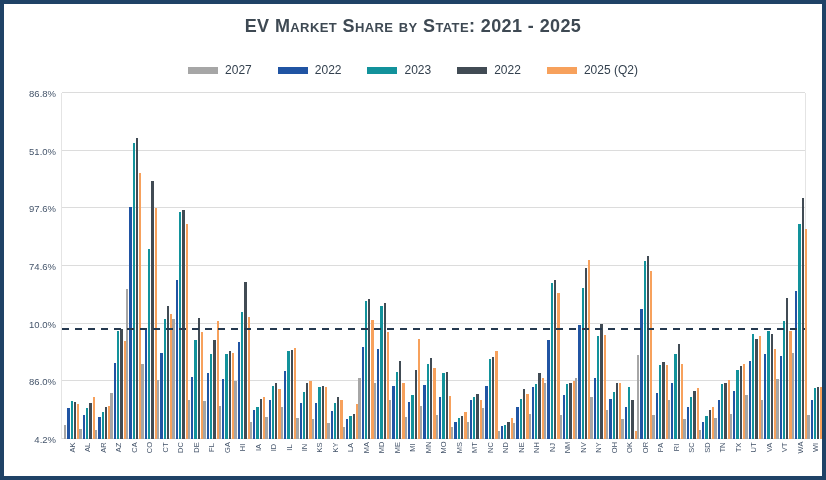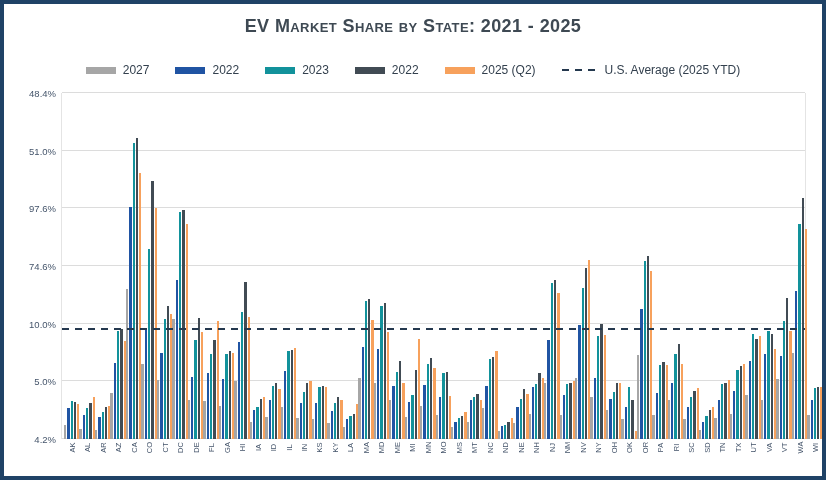--- a/index.html
+++ b/index.html
@@ -77,10 +77,6 @@
       <span class="legend-swatch" style="background: rgb(247, 161, 92);"></span>
       <span class="legend-label">2025 (Q2)</span>
     </div>
-    <div class="legend-item">
-      <span class="legend-dash" style="background: repeating-linear-gradient(90deg, rgb(36, 56, 78) 0px, rgb(36, 56, 78) 7px, transparent 7px, transparent 13px);"></span>
-      <span class="legend-label">U.S. Average (2025 YTD)</span>
-    </div>
   </div>
 
 <div class="y-labels">

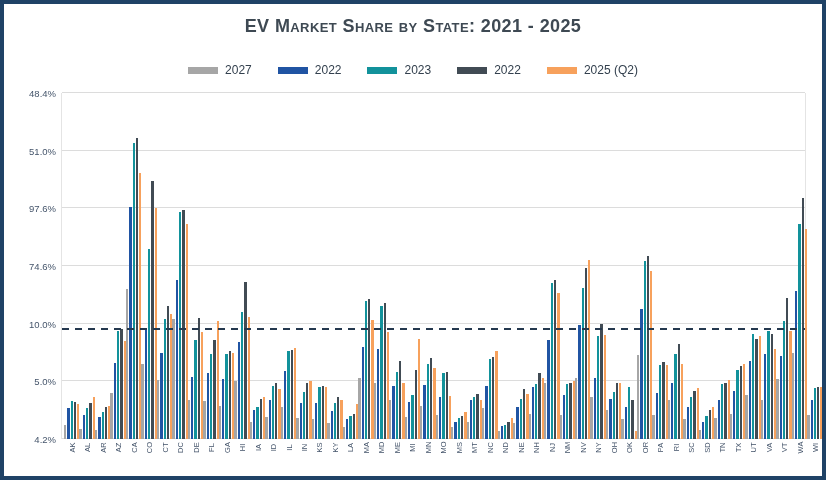--- a/index.html
+++ b/index.html
@@ -86,7 +86,7 @@
     <span class="y-label" style="bottom: calc(50%); transform: translateY(50%);">74.6%</span>
     <span class="y-label" style="bottom: calc(66.6667%); transform: translateY(50%);">97.6%</span>
     <span class="y-label" style="bottom: calc(83.3333%); transform: translateY(50%);">51.0%</span>
-    <span class="y-label" style="bottom: calc(100%); transform: translateY(50%);">48.4%</span>
+    <span class="y-label" style="bottom: calc(100%); transform: translateY(50%);">86.8%</span>
   </div>
 
 <div class="plot">

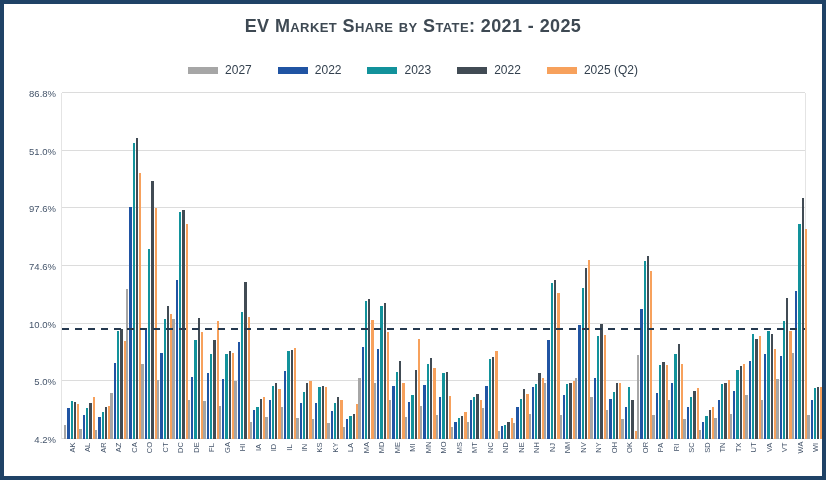--- a/index.html
+++ b/index.html
@@ -81,7 +81,7 @@
 
 <div class="y-labels">
     <span class="y-label" style="bottom: calc(0%); transform: translateY(50%);">4.2%</span>
-    <span class="y-label" style="bottom: calc(16.6667%); transform: translateY(50%);">5.0%</span>
+    <span class="y-label" style="bottom: calc(16.6667%); transform: translateY(50%);">86.0%</span>
     <span class="y-label" style="bottom: calc(33.3333%); transform: translateY(50%);">10.0%</span>
     <span class="y-label" style="bottom: calc(50%); transform: translateY(50%);">74.6%</span>
     <span class="y-label" style="bottom: calc(66.6667%); transform: translateY(50%);">97.6%</span>

